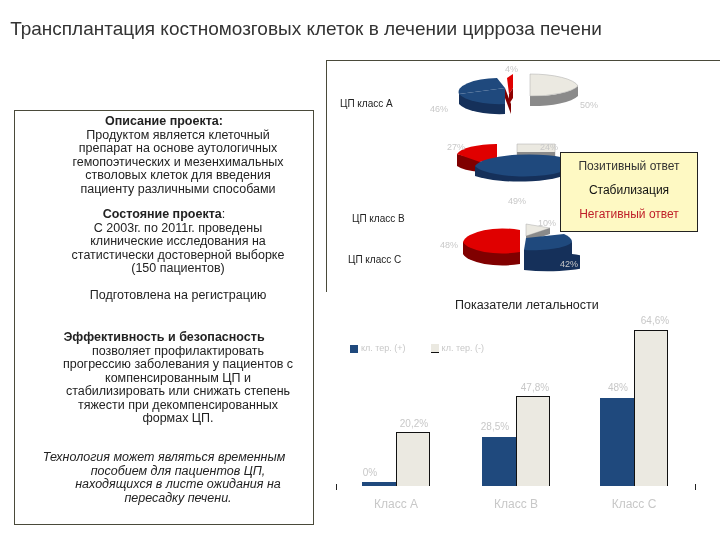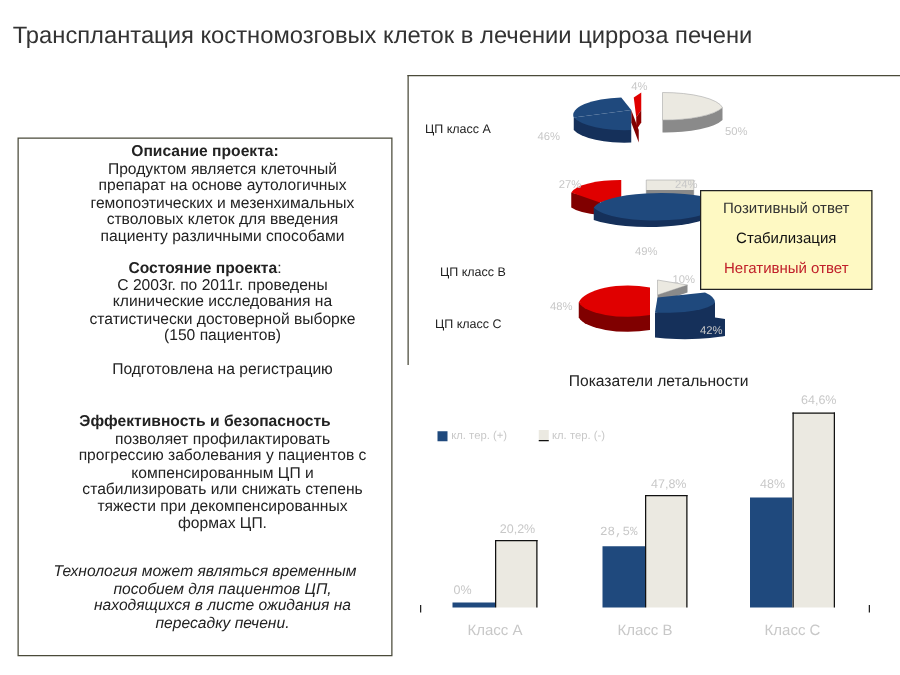--- a/index.html
+++ b/index.html
@@ -137,7 +137,7 @@
 
 <div class="bar blue" style="left:482px;top:437px;width:34px;height:49px;"></div>
 <div class="bar cream" style="left:516px;top:396px;width:34px;height:90px;"></div>
-<div class="blabel" style="left:465px;top:421px;font-family:Liberation Mono, monospace;">28,5%</div>
+<div class="blabel" style="left:465px;top:421px;">28,5%</div>
 <div class="blabel" style="left:505px;top:382px;">47,8%</div>
 
 <div class="bar blue" style="left:600px;top:398px;width:34px;height:88px;"></div>

